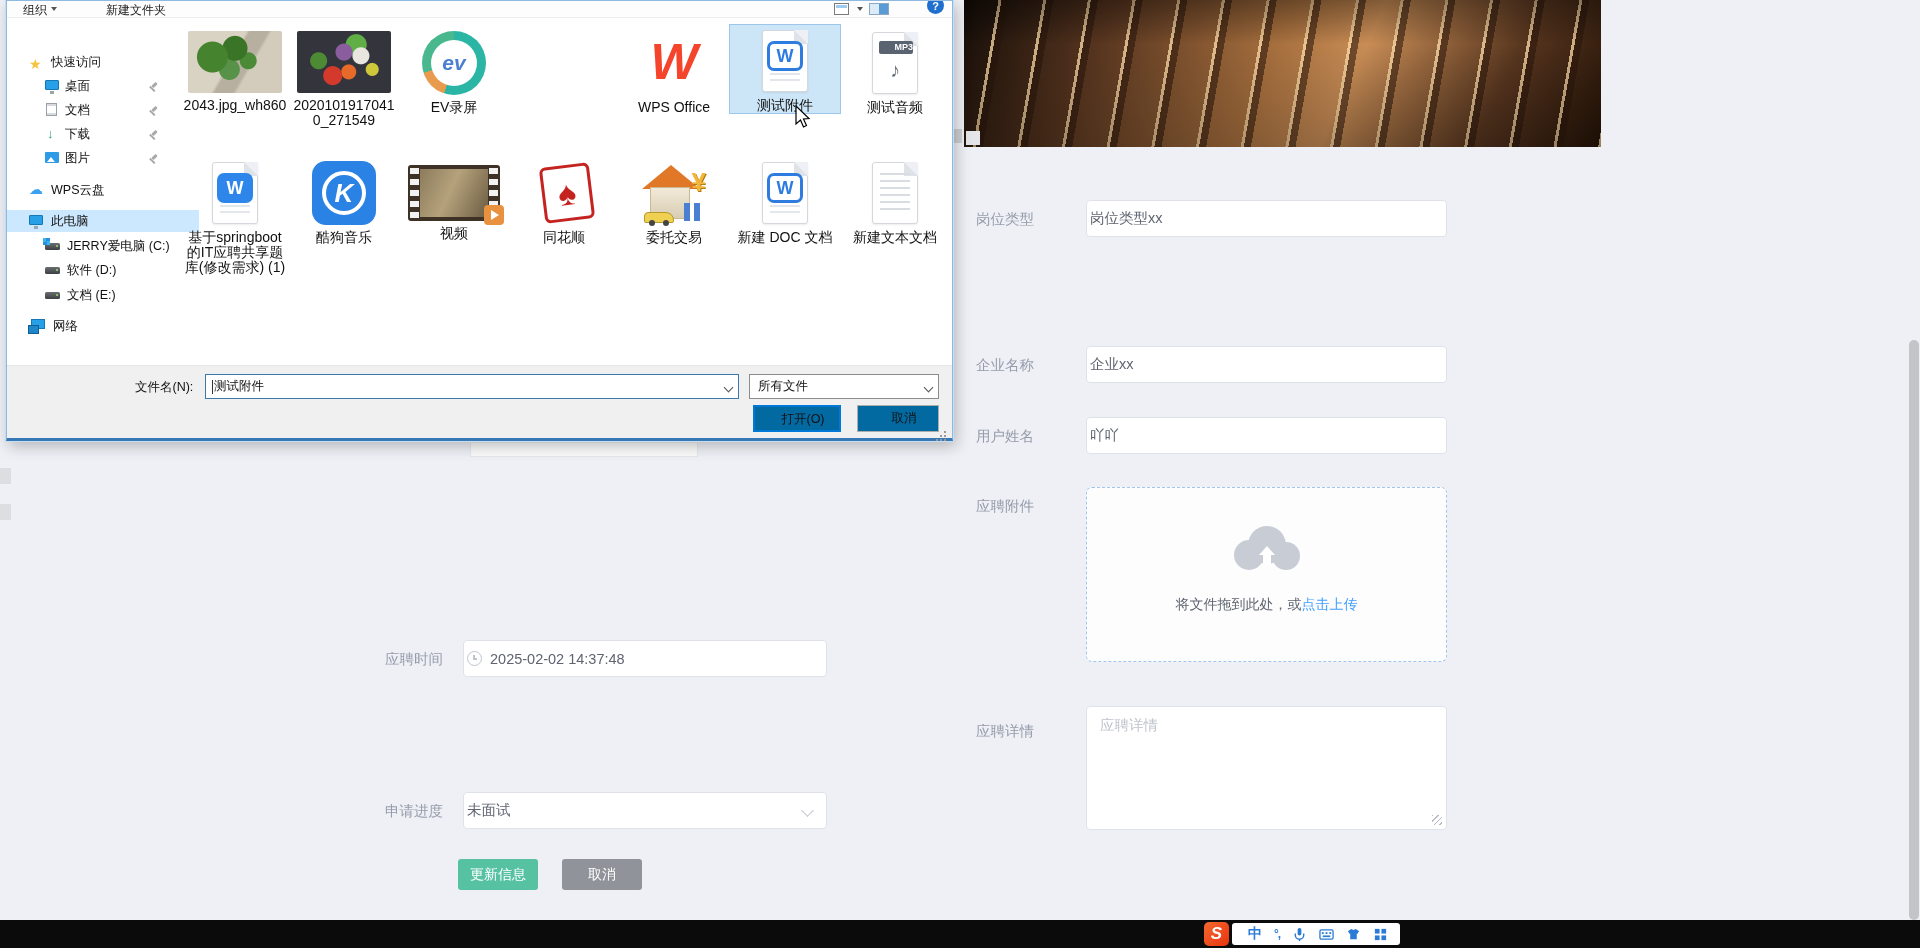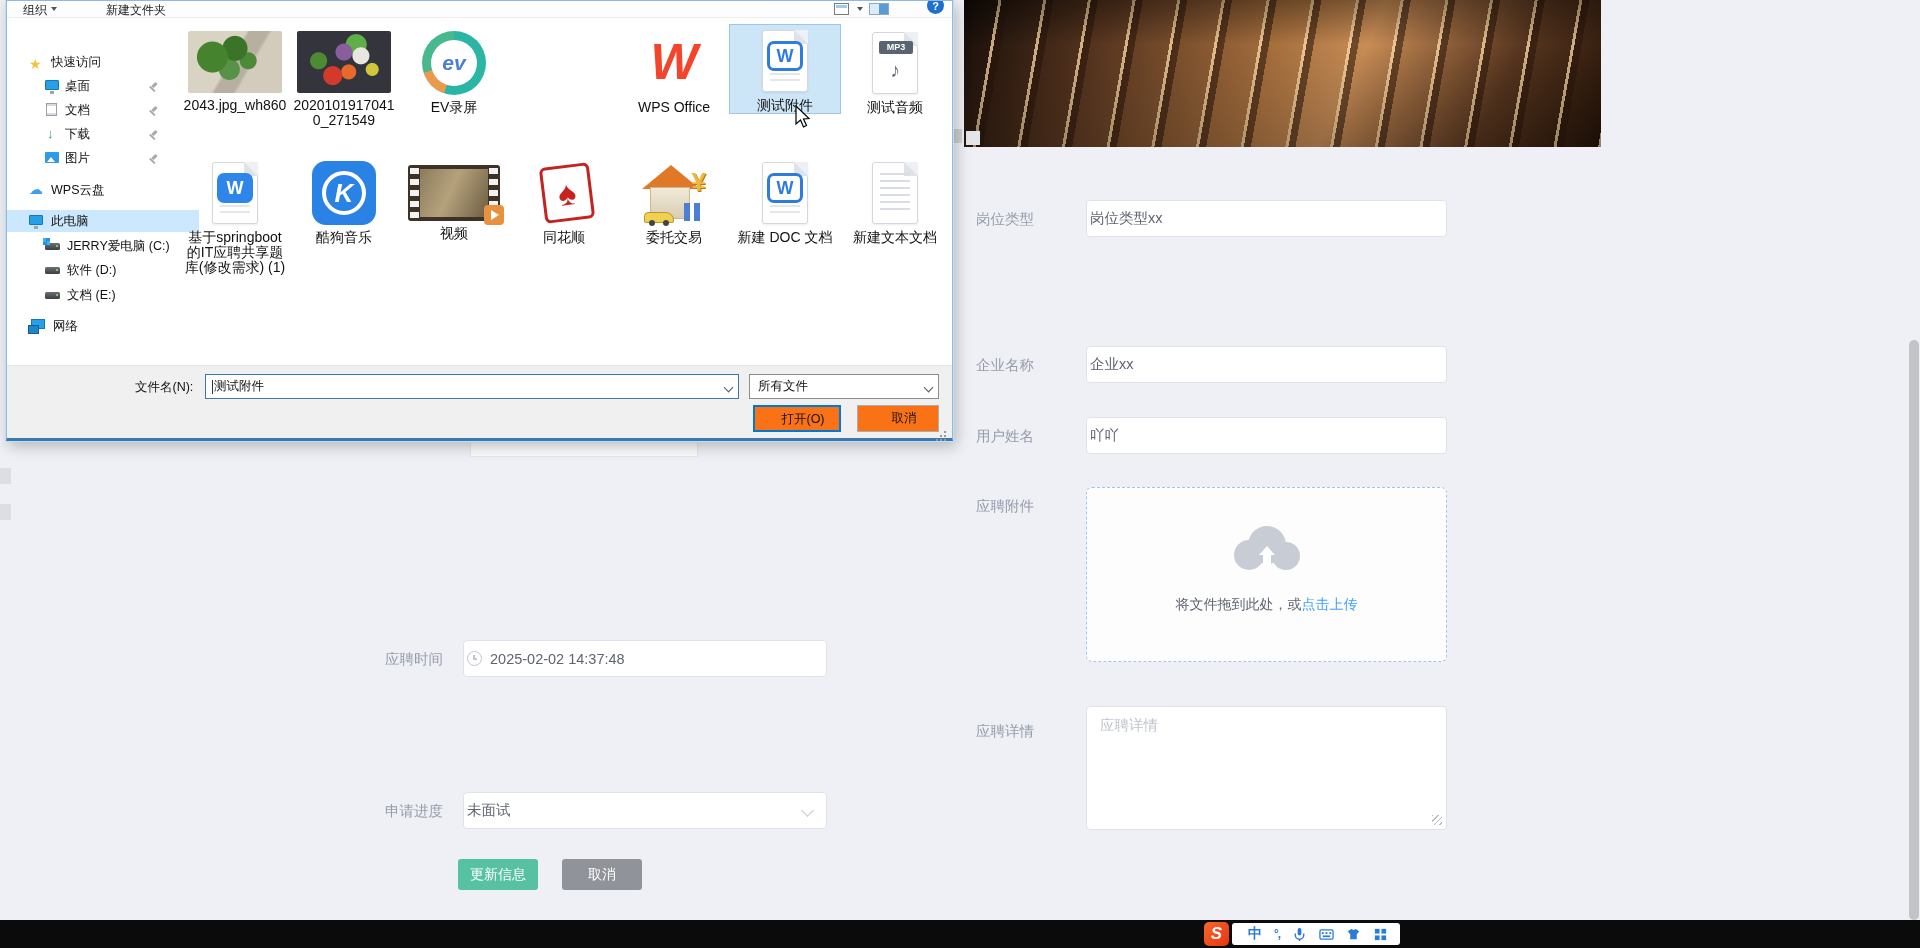--- a/index.html
+++ b/index.html
@@ -134,7 +134,7 @@
   .page .plines { position:absolute; left:7px; right:7px; bottom:6px; height:12px;
       background:repeating-linear-gradient(to bottom,#e3e6ea 0 2px, transparent 2px 6px); }
   .mp3-badge { position:absolute; left:6px; top:8px; width:34px; height:13px; background:#5a6470;
-      color:#fff; font-size:9px; font-weight:bold; text-align:center; line-height:13px; border-radius:2px; }
+      color:#fff; font-size:9px; font-weight:bold; text-align:right; line-height:13px; border-radius:2px; }
   .mp3-note { position:absolute; left:0; right:0; top:26px; text-align:center; font-size:20px; color:#6a7480; }
   .icon-kugou { border-radius:14px; background:#2a82e4; }
   .icon-kugou::before { content:""; position:absolute; inset:10px; border-radius:50%; border:4px solid #fff; }

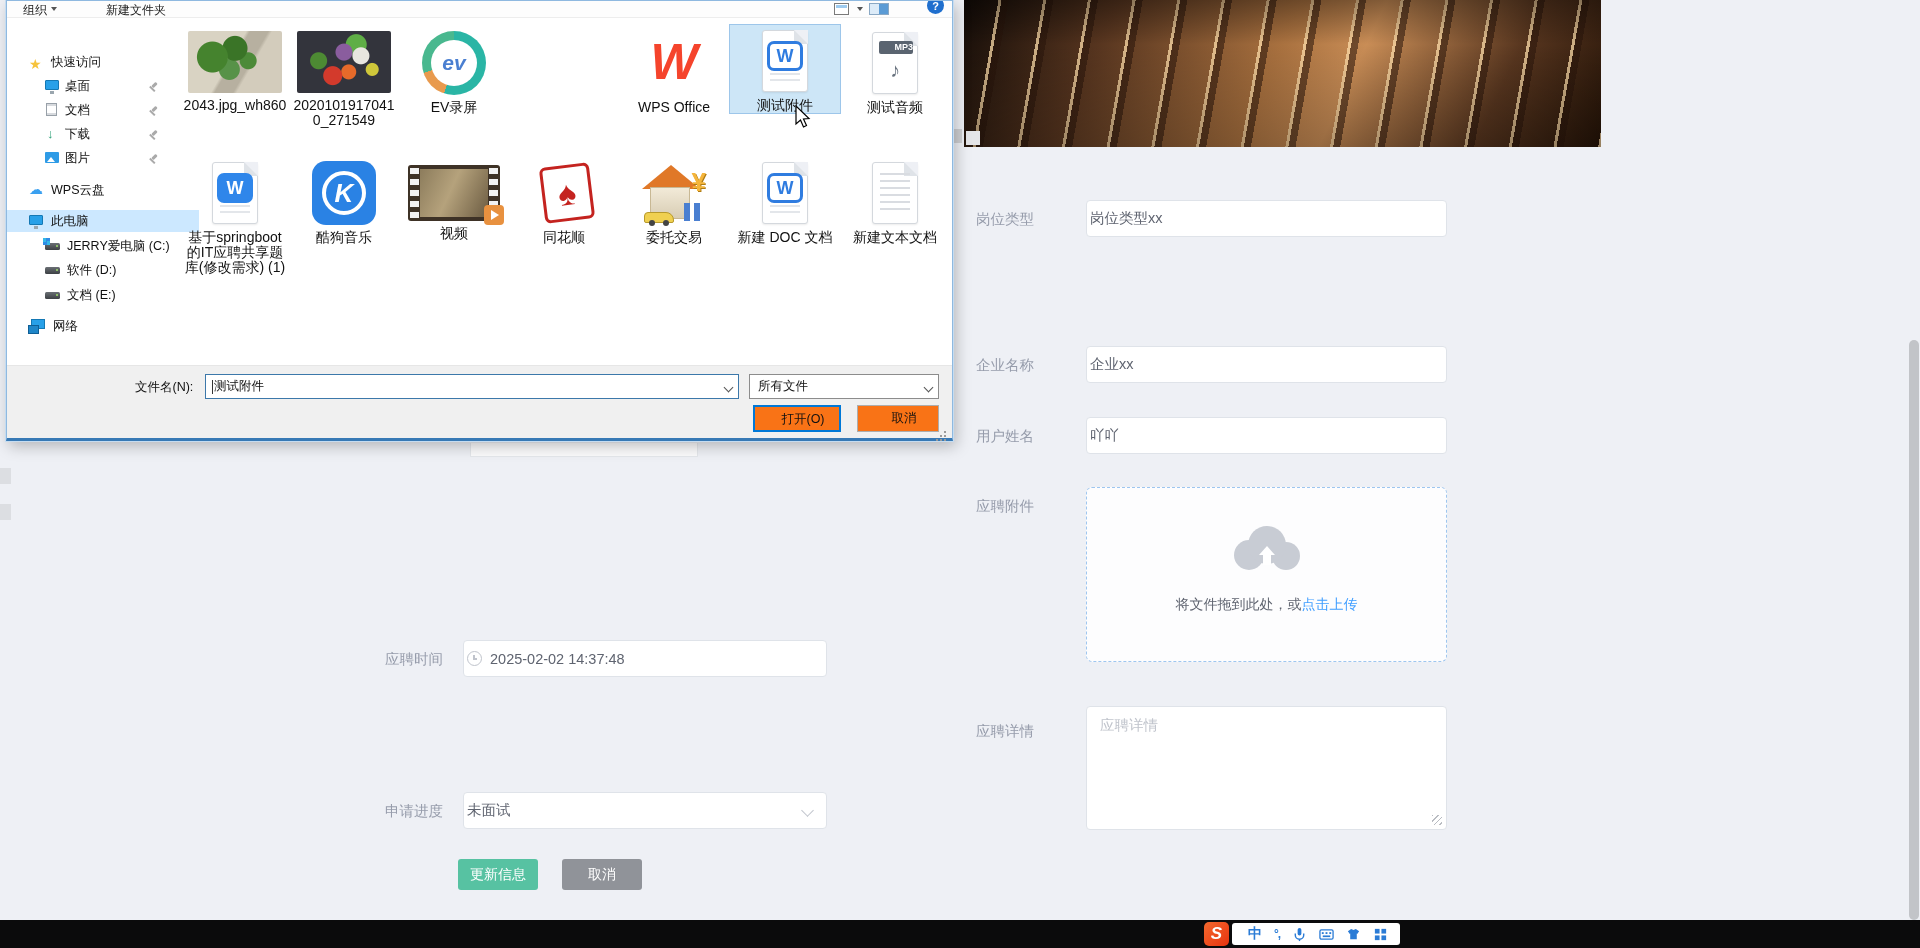--- a/index.html
+++ b/index.html
@@ -178,7 +178,7 @@
       border-right:1.4px solid #555; border-bottom:1.4px solid #555; transform:rotate(45deg); }
   .ft-select { position:absolute; left:742px; top:8px; width:190px; height:25px; background:#fff;
       border:1px solid #8c8c8c; font-size:12.5px; color:#111; display:flex; align-items:center; padding:0 8px; }
-  .dlg-btn { position:absolute; top:39px; height:27px; background:#f97316; font-size:12.5px; color:#111;
+  .dlg-btn { position:absolute; top:39px; height:27px; background:#0369a1; font-size:12.5px; color:#111;
       text-align:center; line-height:24px; cursor:pointer;padding-left:12px; }
   .btn-open { left:746px; width:88px; border:2px solid #0078d7; }
   .btn-cancel2 { left:850px; width:82px; border:1px solid #adadad; line-height:25px; }

